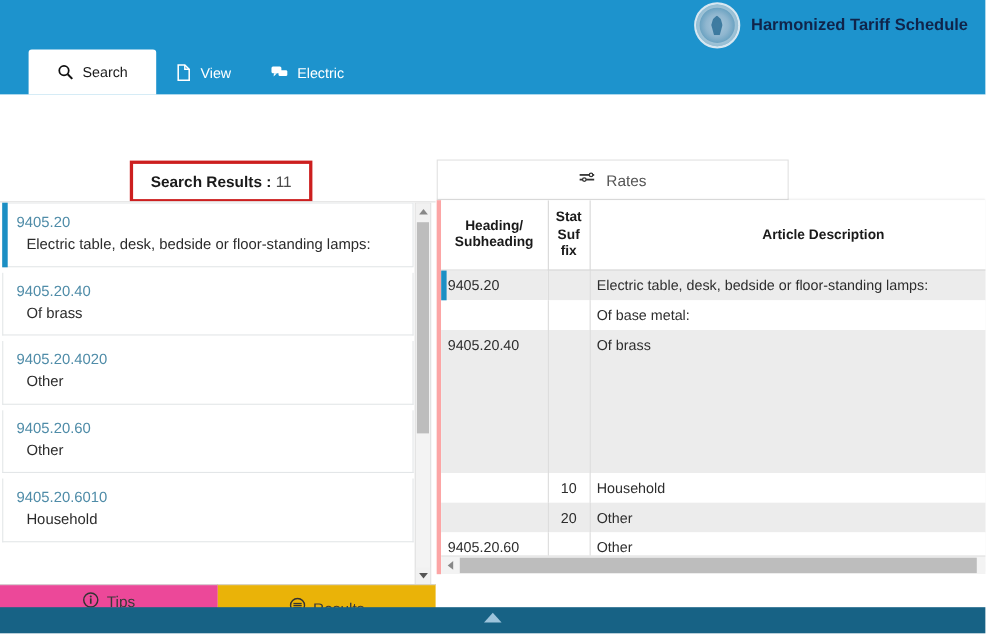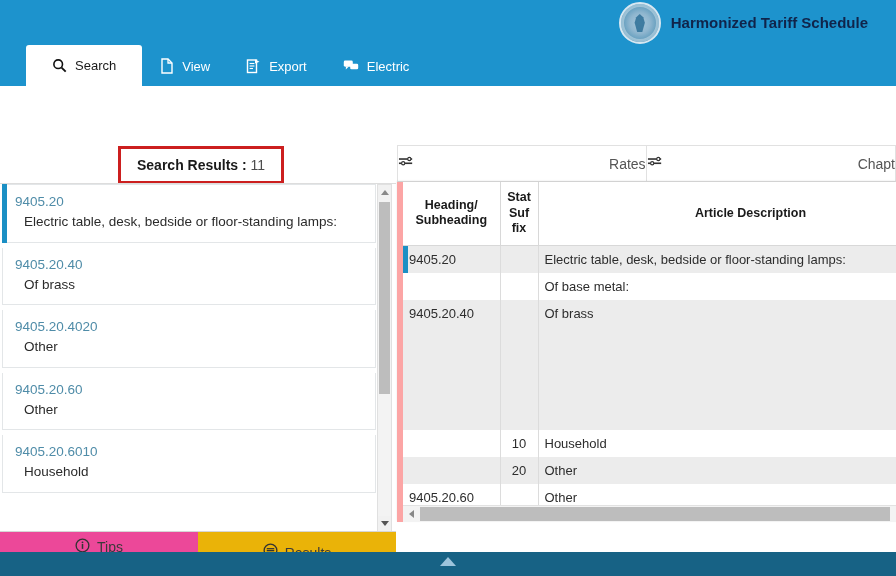--- a/index.html
+++ b/index.html
@@ -17,7 +17,7 @@
     background:#1d93cd;
   }
   .brand {
-    position:absolute; right:28px; top:2px;
+    position:absolute; right:16px; top:2px;
     display:flex; align-items:center; gap:10px;
   }
   .seal {

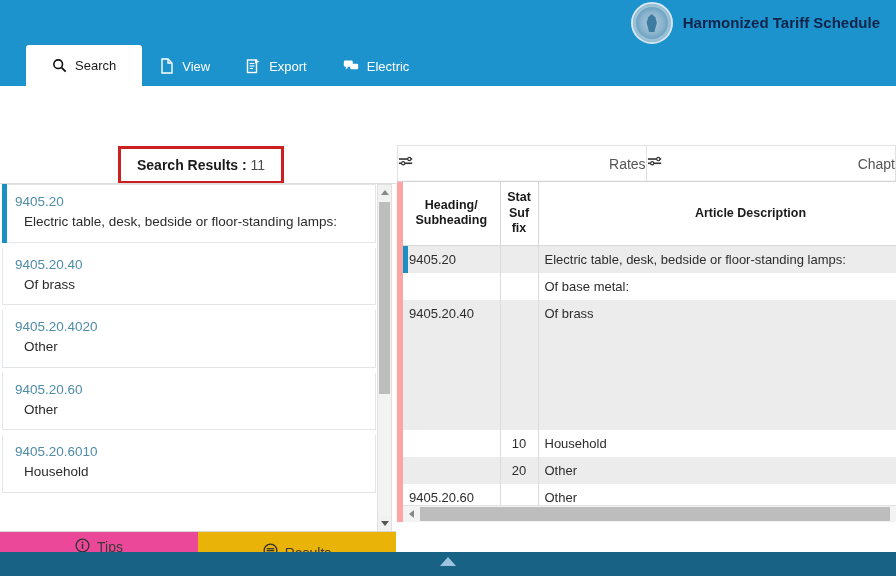--- a/index.html
+++ b/index.html
@@ -246,18 +246,6 @@
             </svg>
         </span>
         <span>View</span>
-      </div>
-      <div class="ttab">
-        <span>
-          <svg width="15" height="16" viewBox="0 0 15 16">
-              <rect x="1.5" y="2" width="9" height="12.5" fill="none" stroke="#fff" stroke-width="1.4"></rect>
-              <line x1="3.6" y1="5.5" x2="8.4" y2="5.5" stroke="#fff" stroke-width="1.1"></line>
-              <line x1="3.6" y1="8" x2="8.4" y2="8" stroke="#fff" stroke-width="1.1"></line>
-              <line x1="3.6" y1="10.5" x2="7" y2="10.5" stroke="#fff" stroke-width="1.1"></line>
-              <path d="M9 1.5l4.5 2.2L9 5.6z" fill="#fff"></path>
-            </svg>
-        </span>
-        <span>Export</span>
       </div>
       <div class="ttab">
         <span>

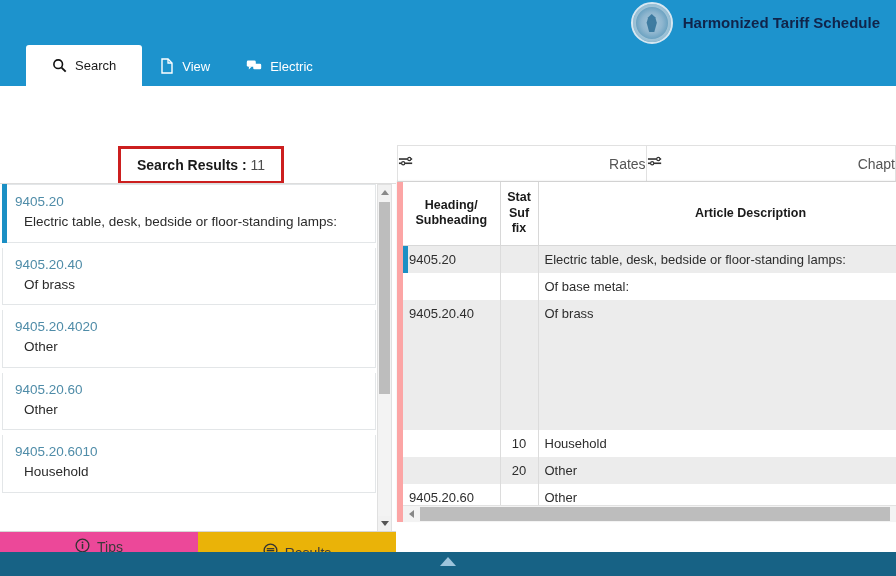--- a/index.html
+++ b/index.html
@@ -142,7 +142,7 @@
   }
   .rtabs { position:absolute; left:0; top:0; height:37px; width:499px; display:flex; }
   .rtab {
-    display:flex; align-items:center; justify-content:space-between; gap:8px;
+    display:flex; align-items:center; justify-content:center; gap:8px;
     height:37px; font-size:14px; color:#555;
     background:#fff; border:1px solid #e1e1e1; cursor:pointer;
     white-space:nowrap;

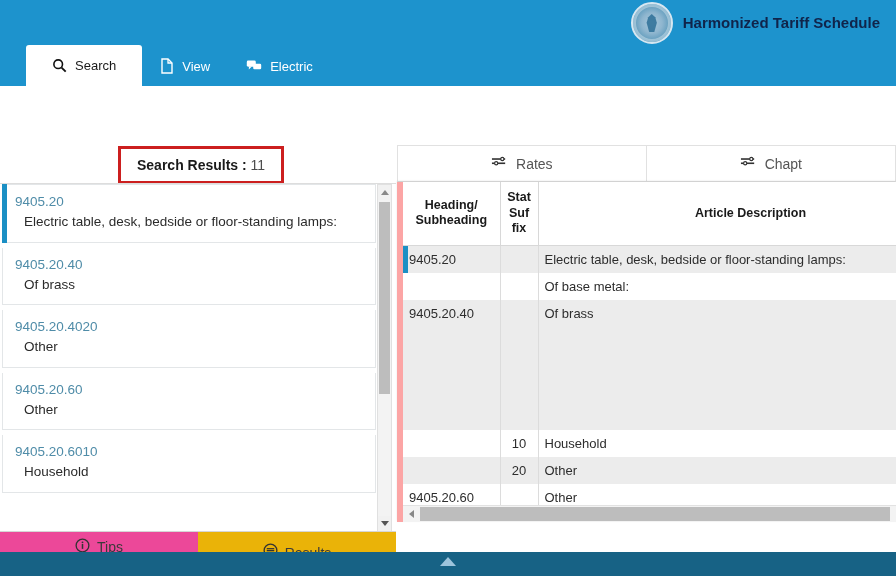--- a/index.html
+++ b/index.html
@@ -341,17 +341,6 @@
               </svg>
           </span>
           <span>Rates</span>
-        </div>
-        <div class="rtab t2">
-          <span class="listicon">
-            <svg width="17" height="14" viewBox="0 0 18 14">
-                <rect x="1" y="3" width="14" height="1.7" fill="#333"></rect>
-                <rect x="1" y="7.5" width="14" height="1.7" fill="#333"></rect>
-                <circle cx="12" cy="3.8" r="1.7" fill="#fff" stroke="#333" stroke-width="1.2"></circle>
-                <circle cx="5.5" cy="8.3" r="1.7" fill="#fff" stroke="#333" stroke-width="1.2"></circle>
-              </svg>
-          </span>
-          <span>Chapt</span>
         </div>
       </div>
 

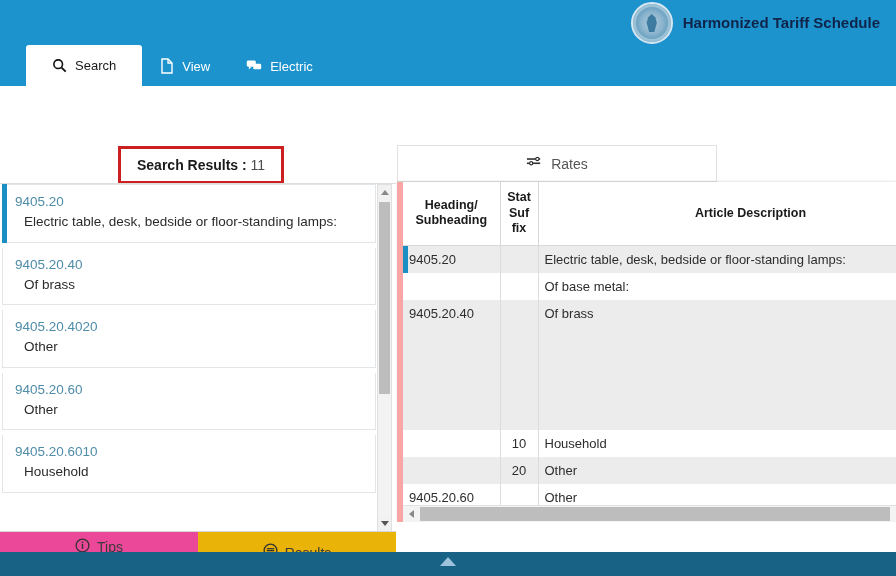--- a/index.html
+++ b/index.html
@@ -155,7 +155,7 @@
   .tbl-wrap {
     position:absolute; left:0; top:37px; width:499px; height:340px;
     overflow:hidden; background:#fff;
-    border-left:6px solid #fca5a5;
+    border-left:4px solid #fca5a5;
     box-shadow: 0 -1px 2px rgba(0,0,0,0.10);
   }
   table.htsa { border-collapse:collapse; width:560px; table-layout:fixed; }

